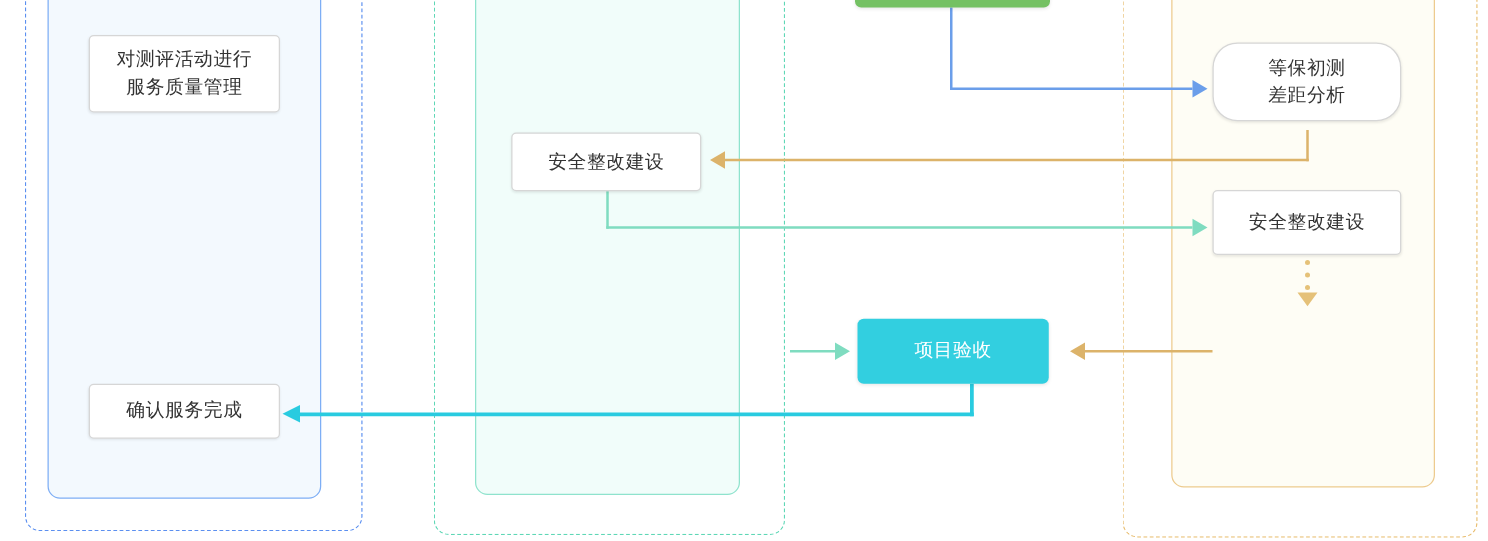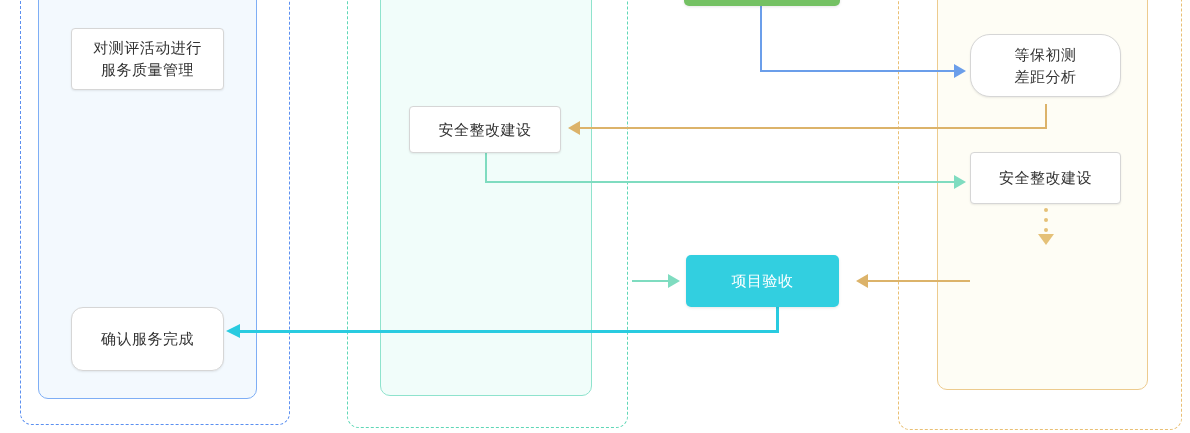--- a/index.html
+++ b/index.html
@@ -145,7 +145,7 @@
   <div class="node cyan" style="left:686px;top:255px;width:153px;height:52px;">项目验收</div>
 
 
-  <div class="node plain" style="left:71px;top:307px;width:153px;height:64px;border-radius:12px;">确认服务完成</div>
+  <div class="node plain" style="left:71px;top:307px;width:153px;height:44px;">确认服务完成</div>
 
 </div>
 

